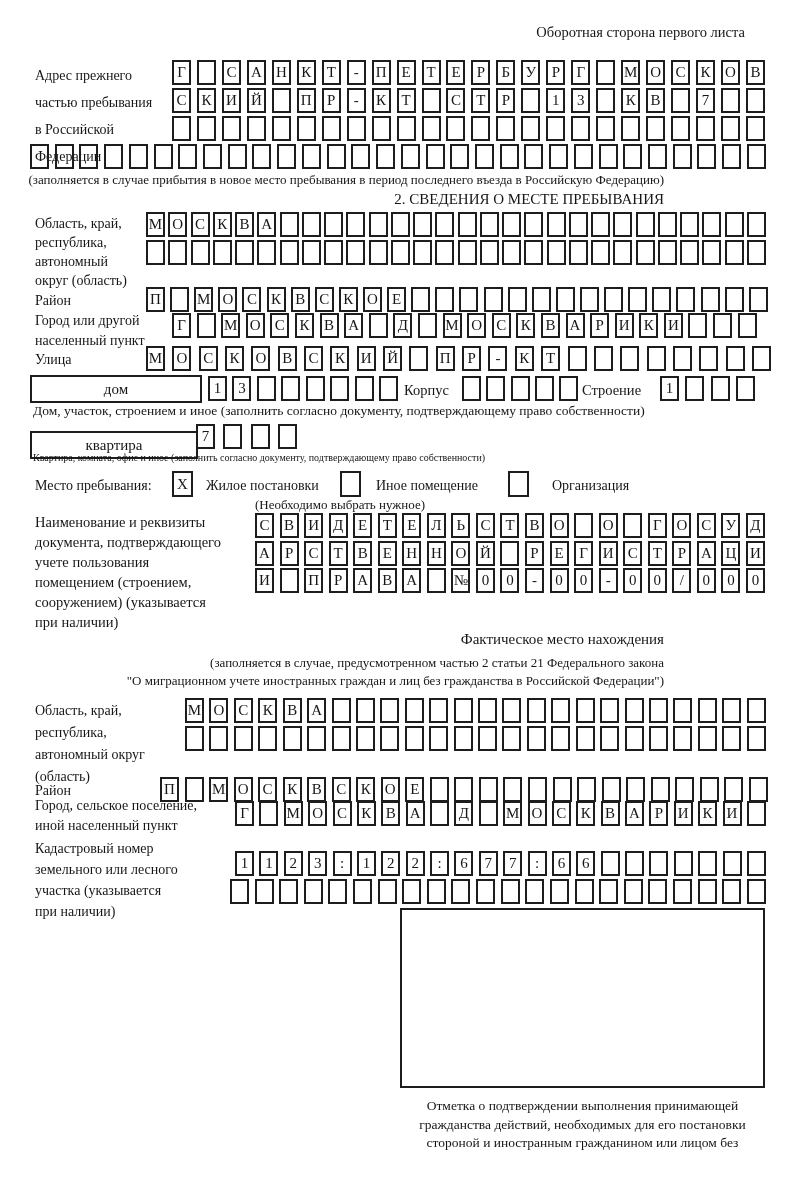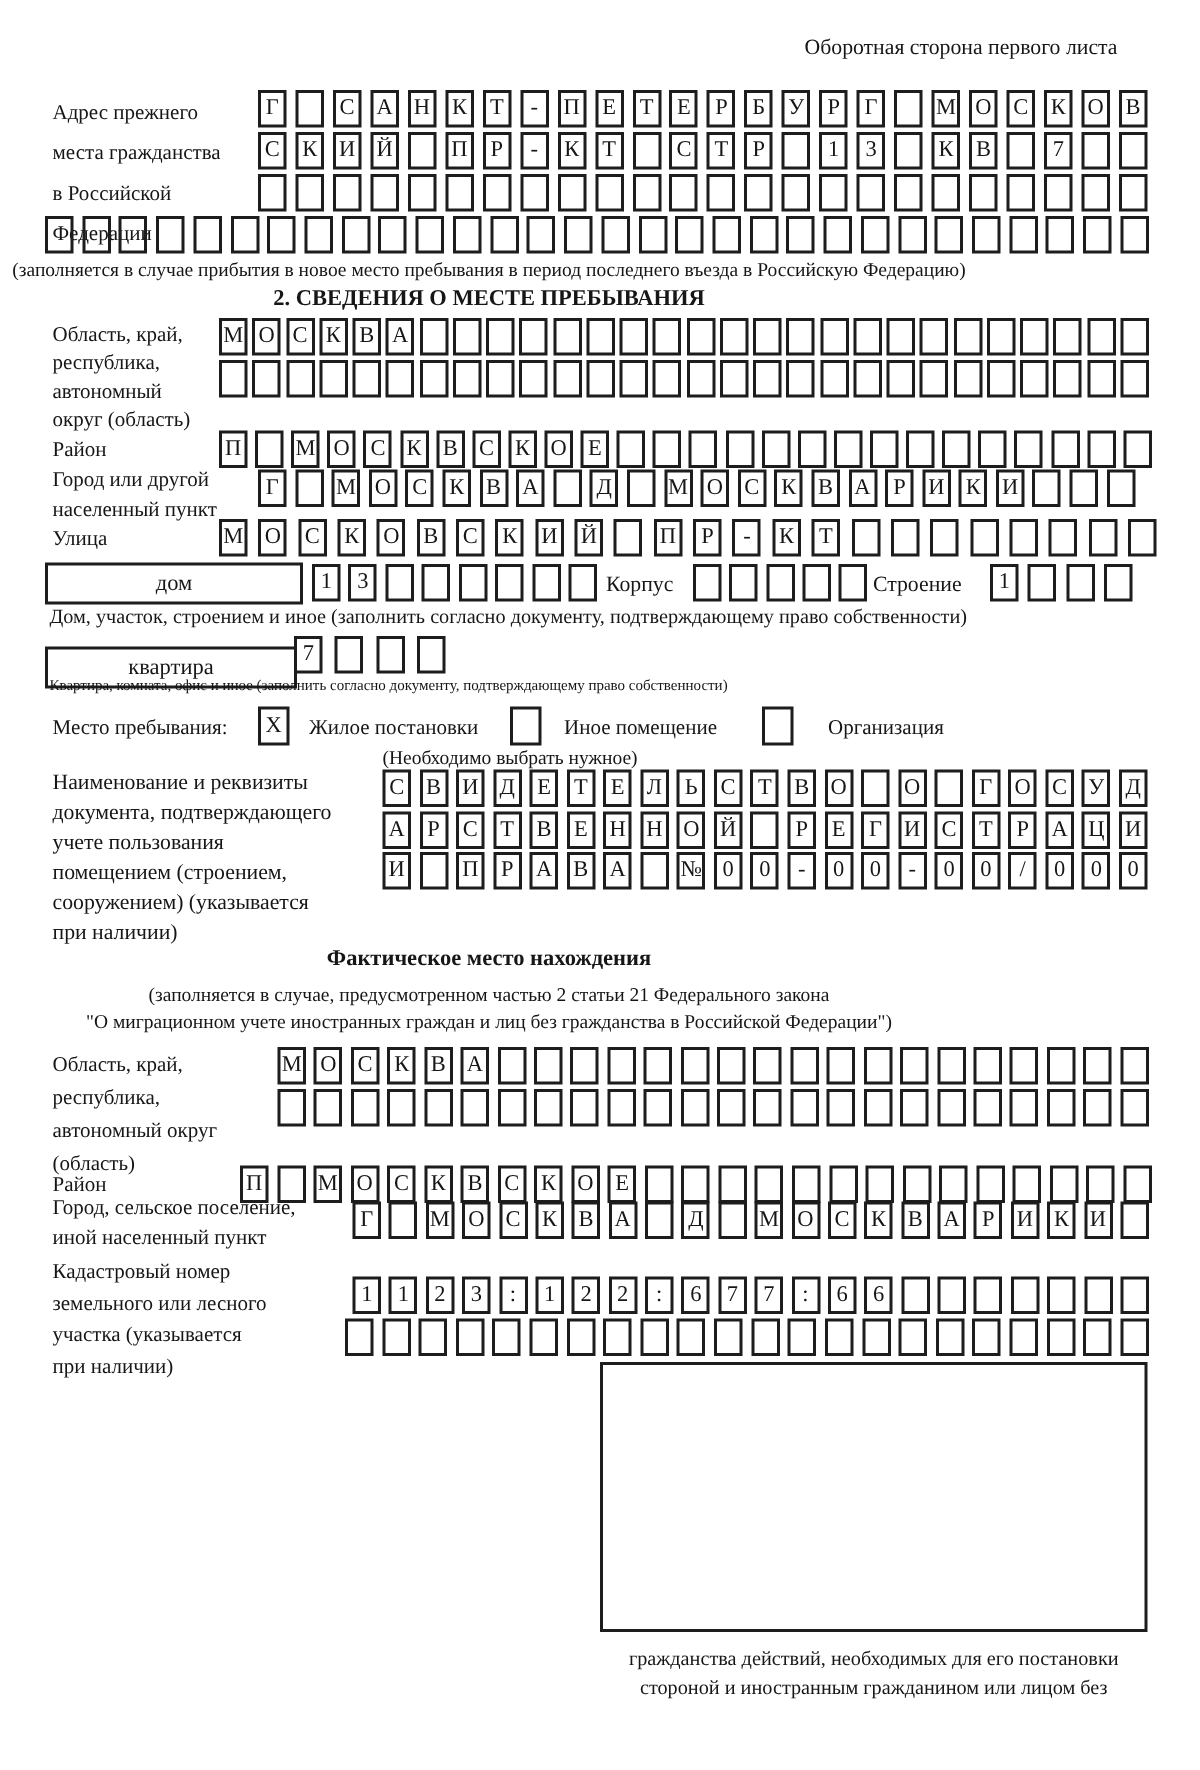--- a/index.html
+++ b/index.html
@@ -38,7 +38,7 @@
 
 <div class="abs lbl" style="left:35px;top:62px;line-height:27px">
     <div>Адрес прежнего</div>
-    <div>места гражданства</div>
+    <div>частью пребывания</div>
     <div>в Российской</div>
     <div>Федерации</div>
   </div>

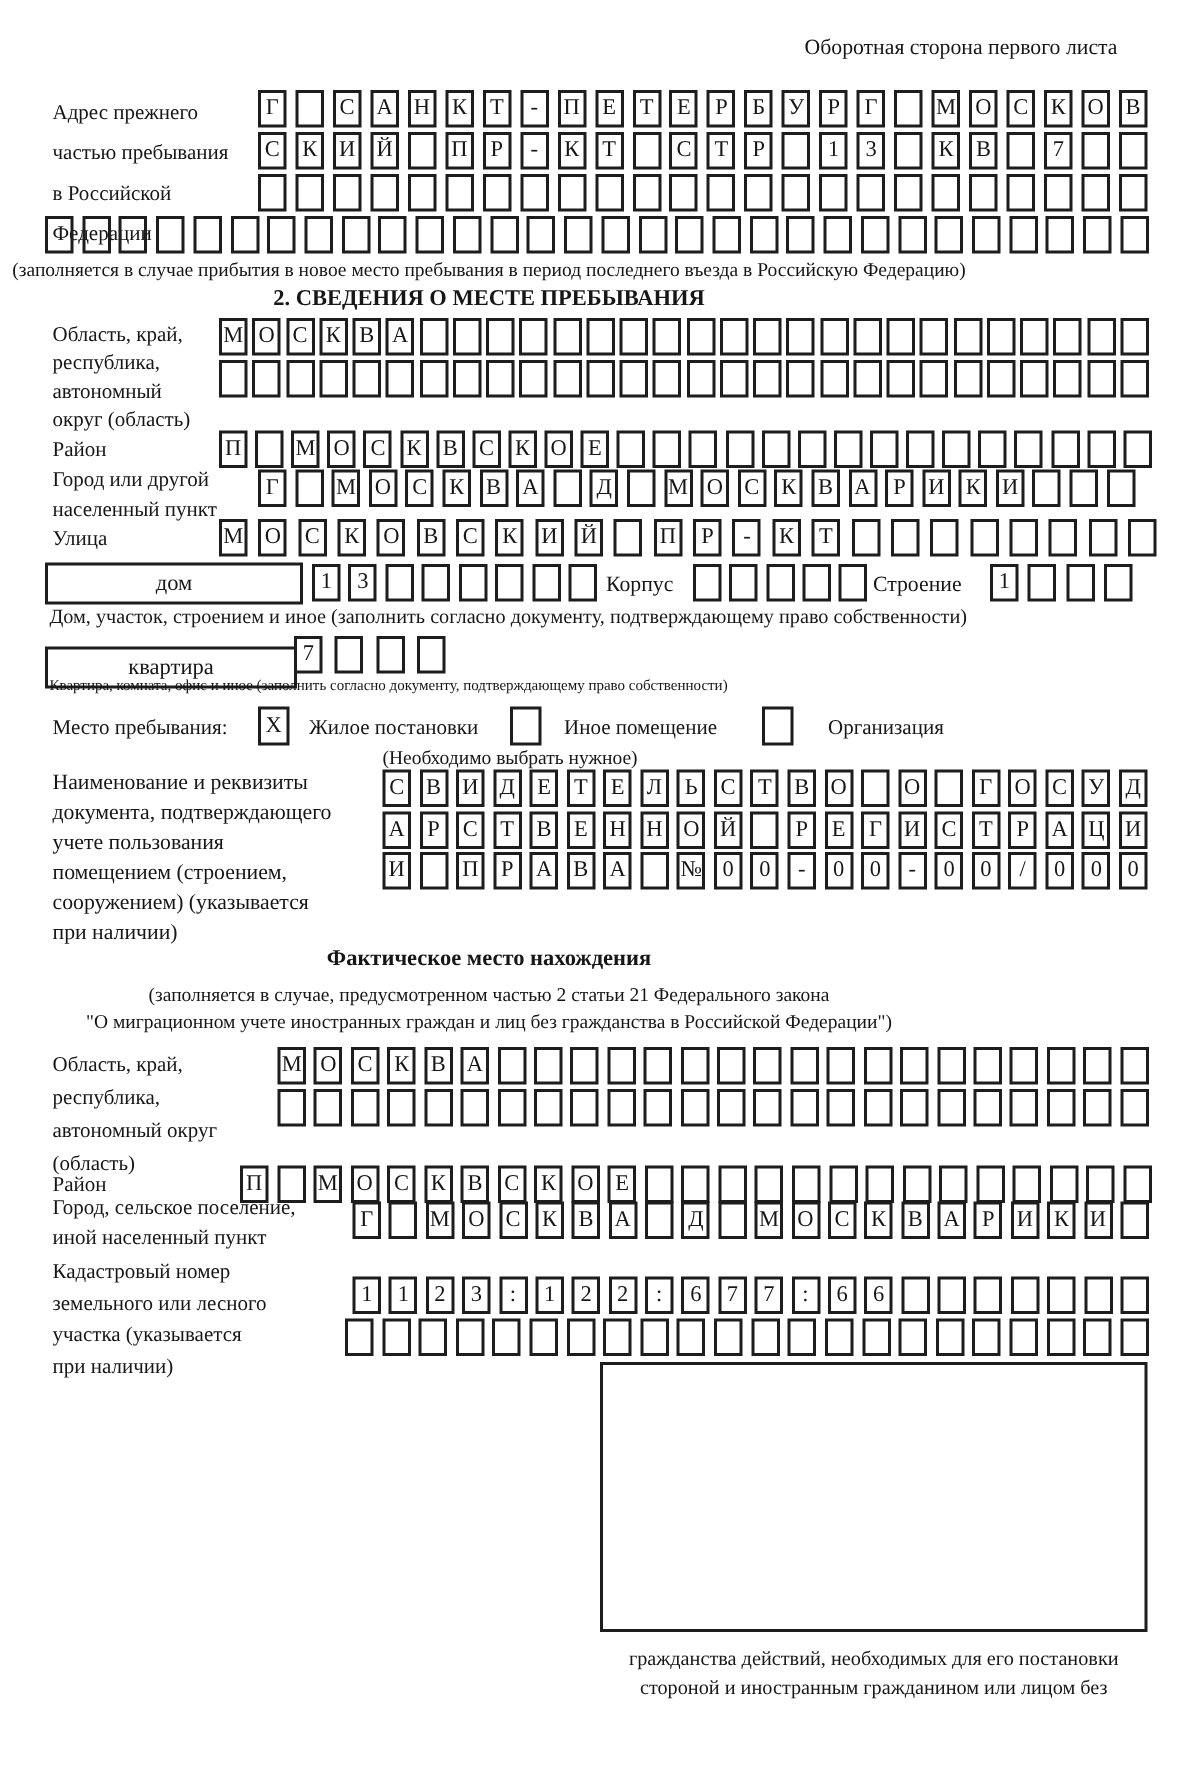--- a/index.html
+++ b/index.html
@@ -13,7 +13,7 @@
   .lbl{font-size:14px;line-height:20px;white-space:nowrap}
   .note{font-size:13px;white-space:nowrap}
   .hd{font-weight:bold;font-size:15px;text-align:center}
-  .center{left:0;width:652px;text-align:center}
+  .center{left:12px;width:652px;text-align:right}
   .cellrow{display:flex;justify-content:space-between;height:25px}
   .cb{
     flex:0 0 19px;width:19px;height:25px;border:2px solid #1d1d1d;

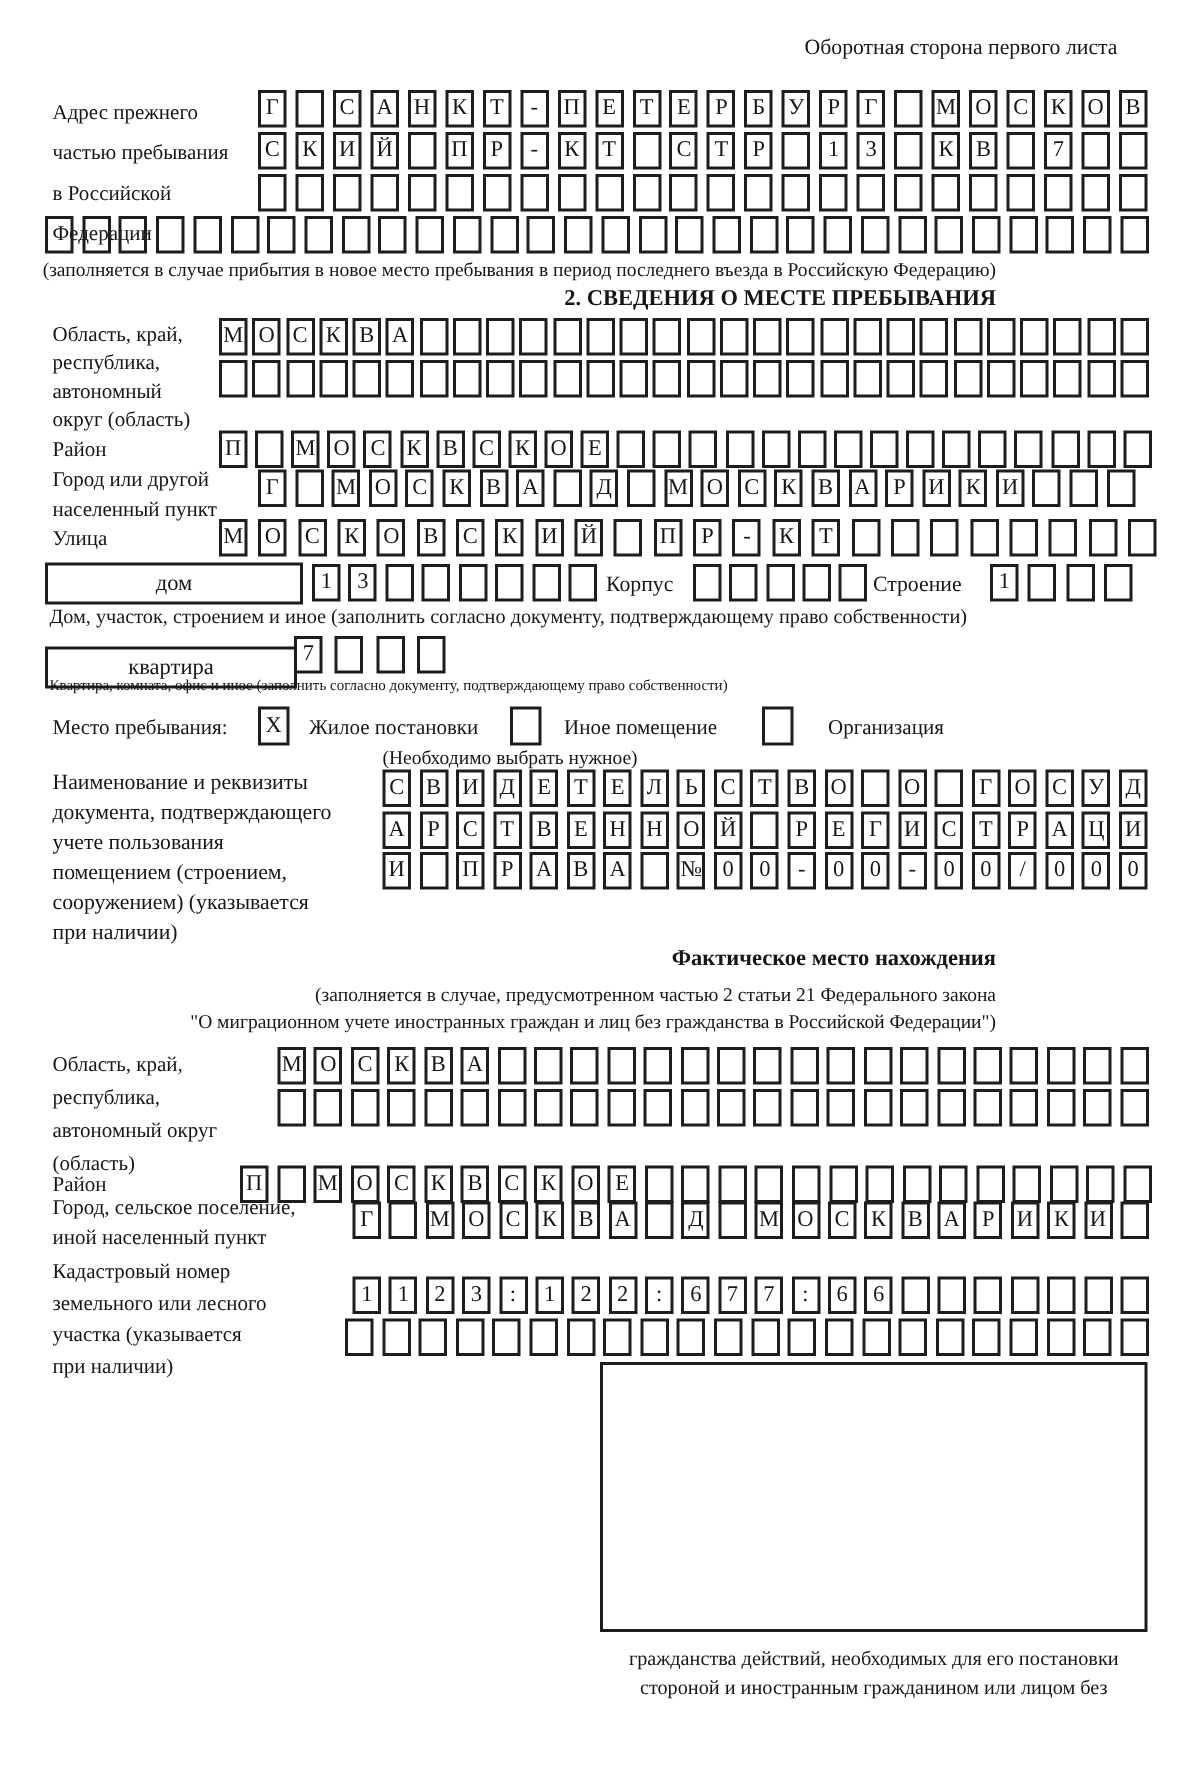--- a/index.html
+++ b/index.html
@@ -12,7 +12,7 @@
   .abs{position:absolute}
   .lbl{font-size:14px;line-height:20px;white-space:nowrap}
   .note{font-size:13px;white-space:nowrap}
-  .hd{font-weight:bold;font-size:15px;text-align:center}
+  .hd{font-weight:normal;font-size:15px;text-align:center}
   .center{left:12px;width:652px;text-align:right}
   .cellrow{display:flex;justify-content:space-between;height:25px}
   .cb{

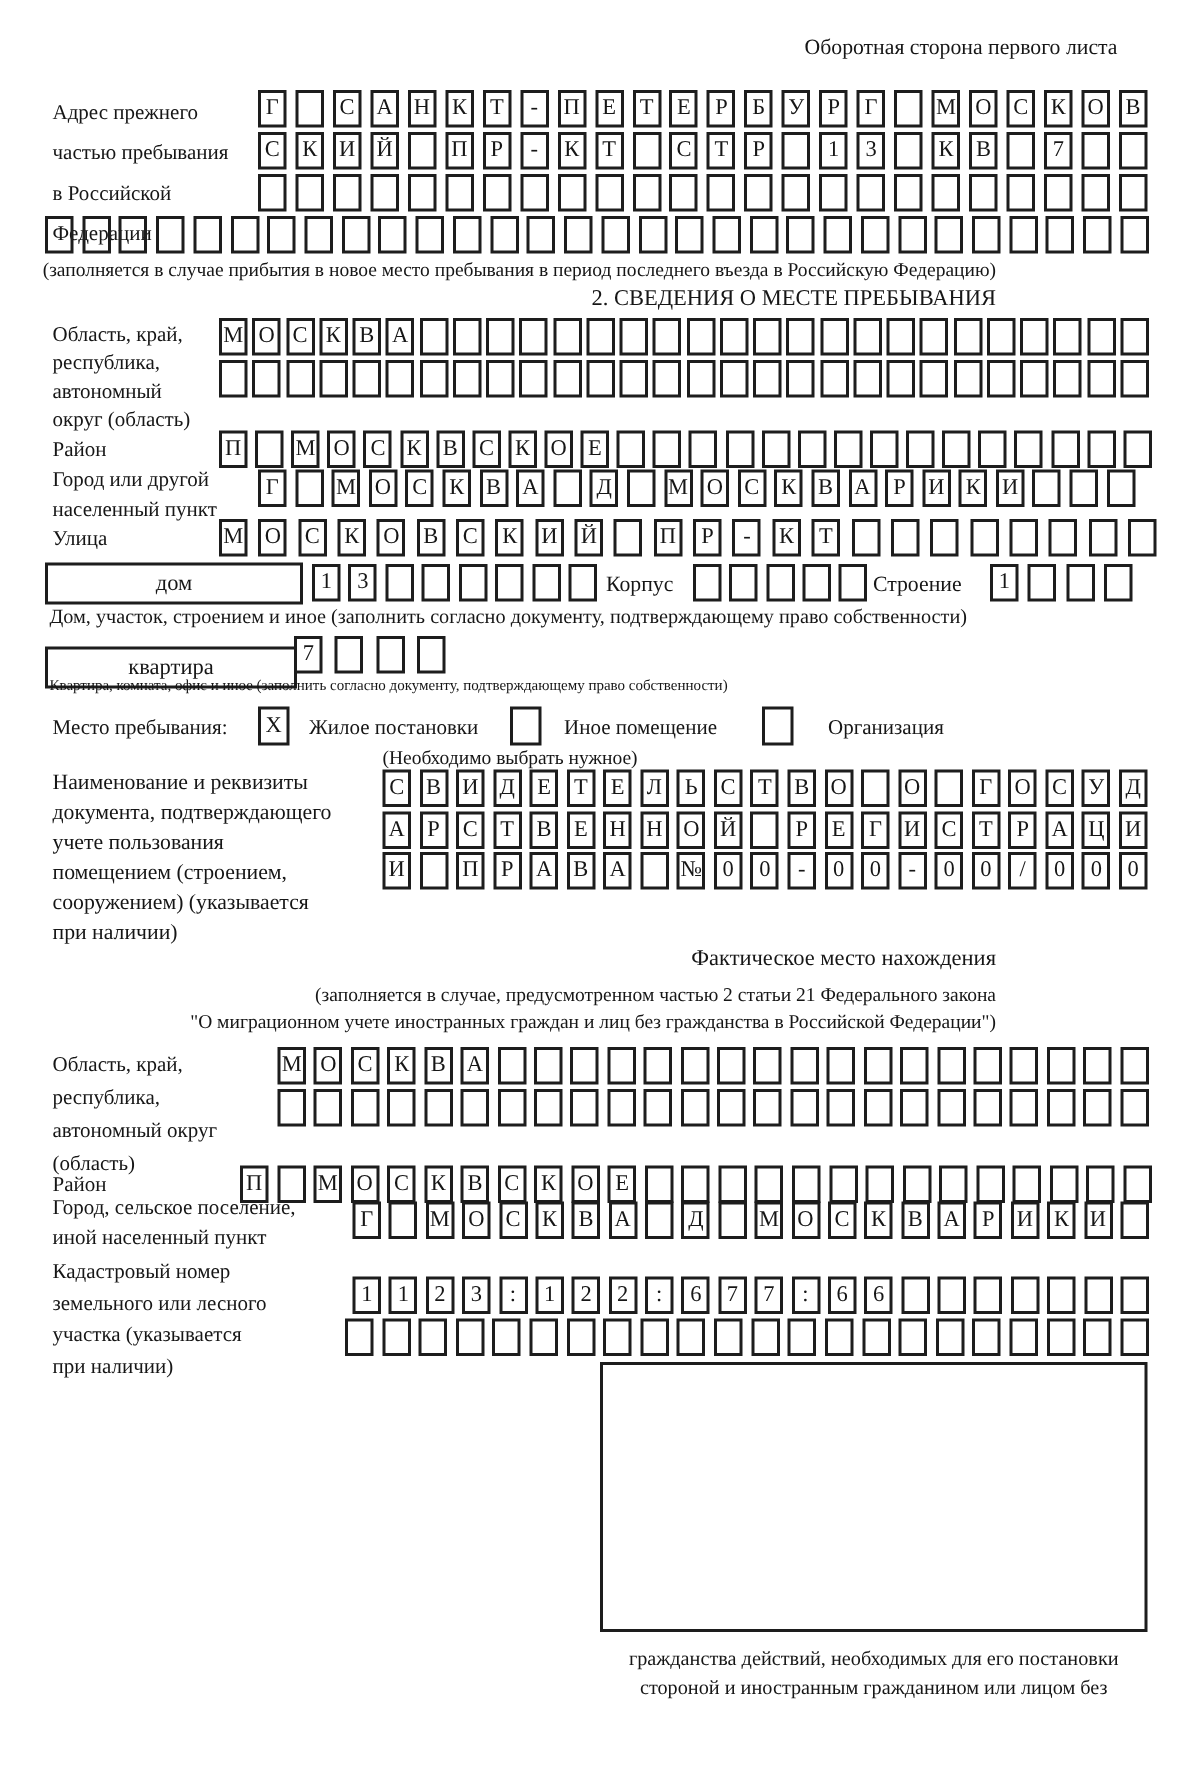--- a/index.html
+++ b/index.html
@@ -614,6 +614,7 @@
 
 <div class="abs stamp" style="left:400px;top:908px;width:365px;height:180px"></div>
 <div class="abs cap" style="left:385px;top:1097px;width:395px">
+    <div>Отметка о подтверждении выполнения принимающей</div>
     <div>гражданства действий, необходимых для его постановки</div>
     <div>стороной и иностранным гражданином или лицом без</div>
   </div>

